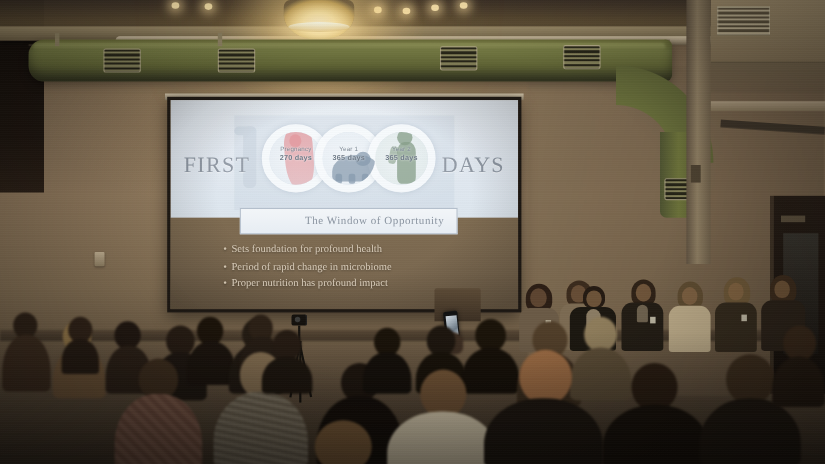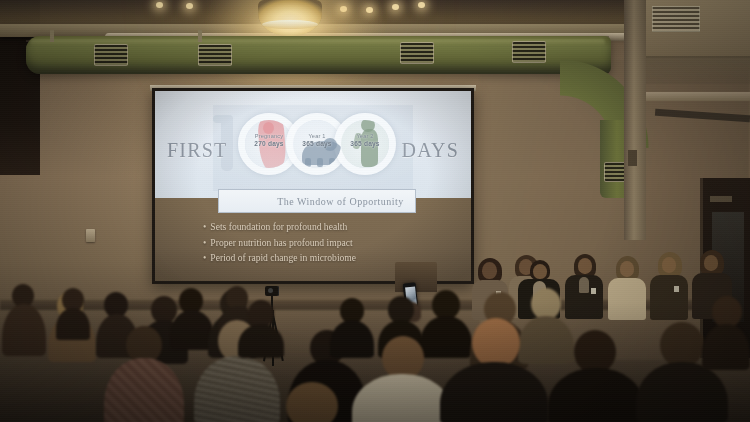--- a/index.html
+++ b/index.html
@@ -543,8 +543,8 @@
 
     <div class="bullets">
       <div class="bullet">Sets foundation for profound health</div>
+      <div class="bullet">Period of rapid change in microbiome</div>
       <div class="bullet">Proper nutrition has profound impact</div>
-      <div class="bullet">Period of rapid change in microbiome</div>
     </div>
 
     <div class="slide-glare"></div>

